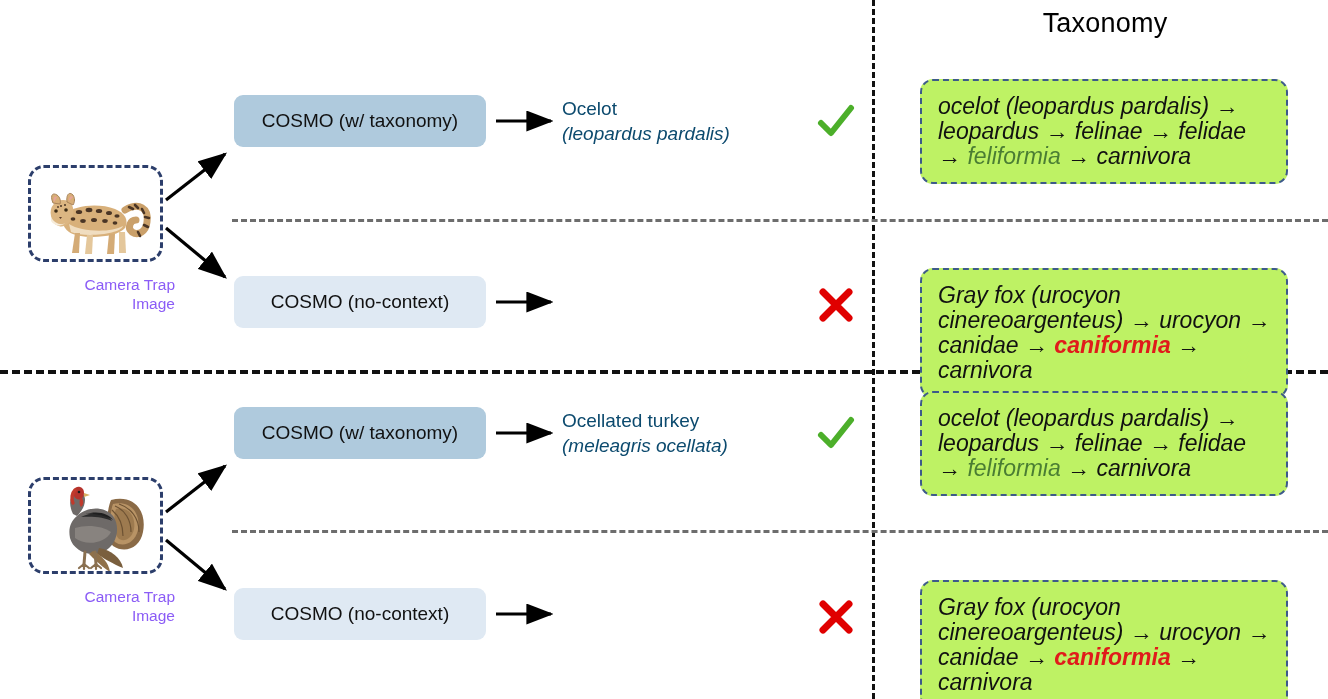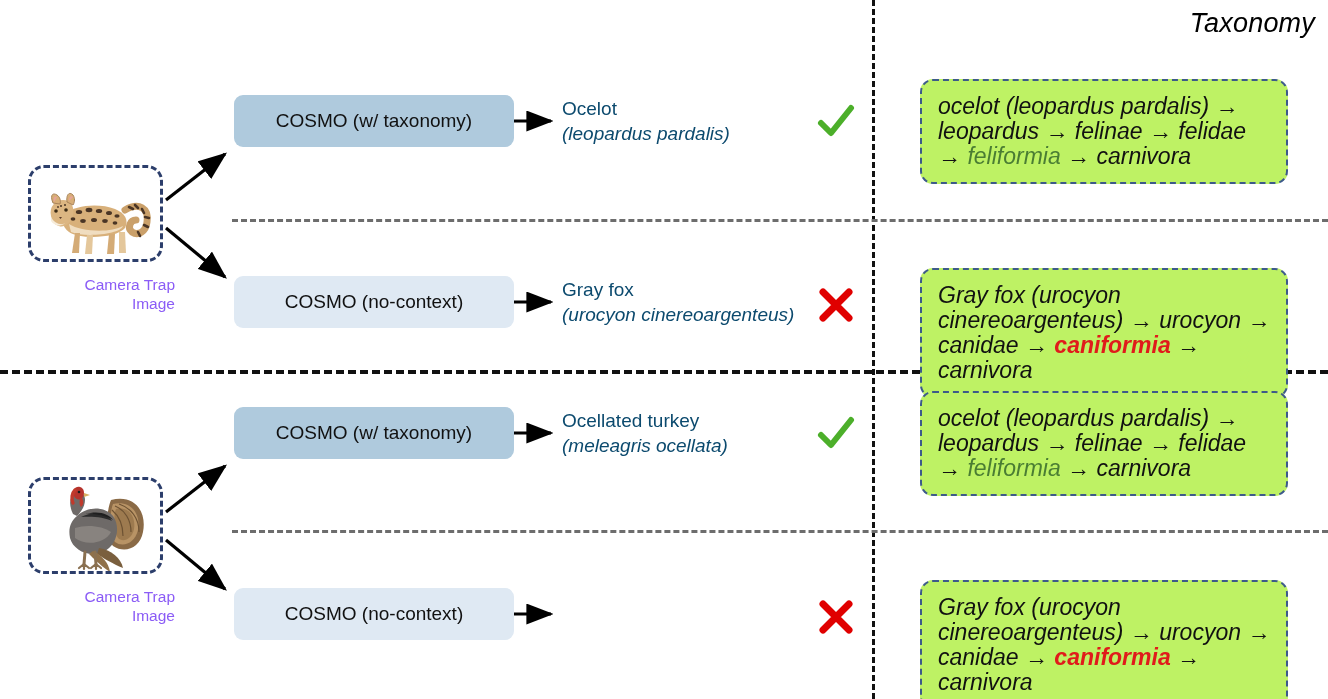--- a/index.html
+++ b/index.html
@@ -26,11 +26,10 @@
     left: 895px;
     top: 8px;
     width: 420px;
-    text-align: right;
+    text-align: center;
     font-size: 27px;
     letter-spacing: 0.2px;
     color: #000;
-    font-style: italic;
   }
 
   

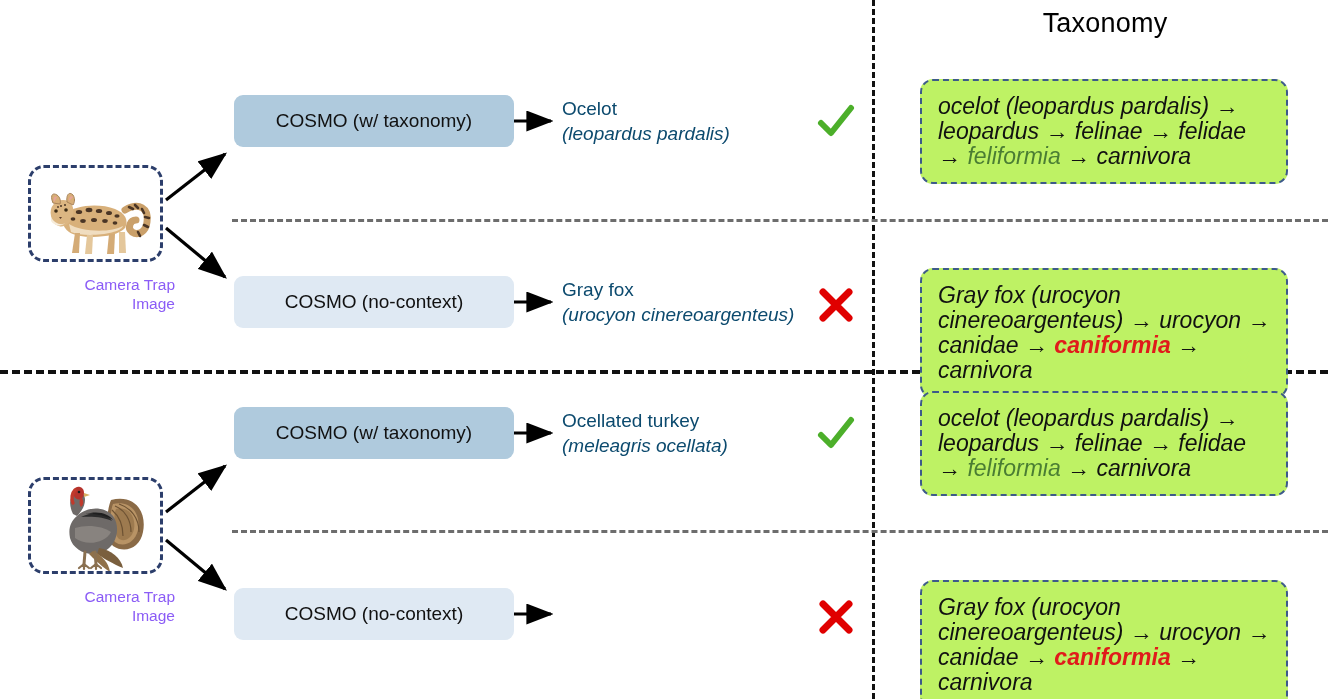--- a/index.html
+++ b/index.html
@@ -79,7 +79,7 @@
   
   .model-box {
     position: absolute;
-    width: 280px;
+    width: 252px;
     height: 52px;
     border-radius: 9px;
     display: flex;

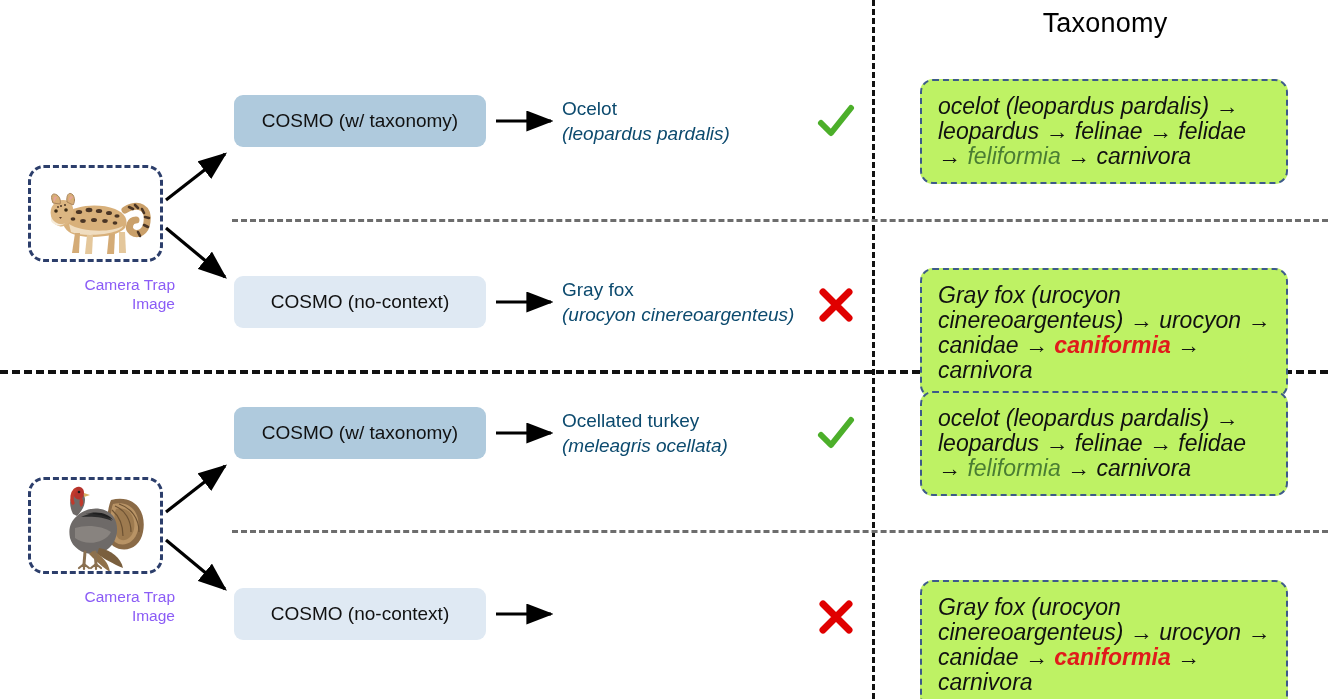--- a/index.html
+++ b/index.html
@@ -239,10 +239,6 @@
     <span>COSMO (no-context)</span>
   </div>
 
-  <div class="pred" style="left:562px; top:277px;">
-    <span>Gray fox</span>
-    <span class="sci">(urocyon cinereoargenteus)</span>
-  </div>
 
   <svg class="verdict" style="left:814px; top:283px;" viewBox="0 0 44 44">
     <path d="M9,9 L35,35 M35,9 L9,35" fill="none" stroke="#e00000" stroke-width="7" stroke-linecap="round"></path>

